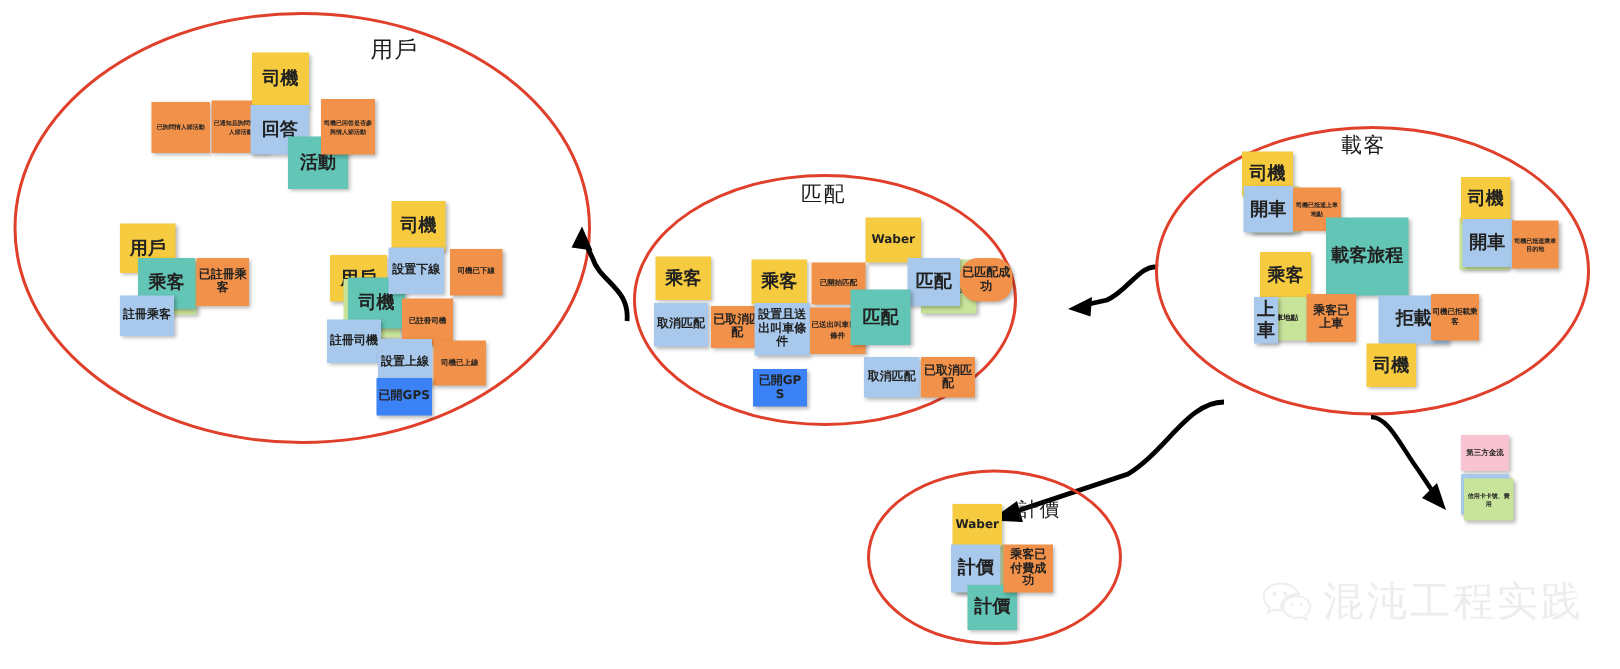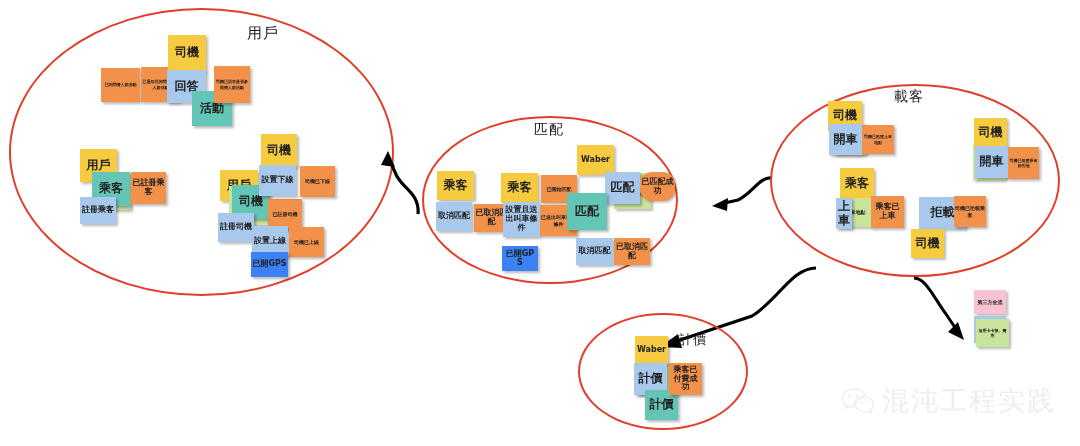--- a/index.html
+++ b/index.html
@@ -141,6 +141,7 @@
   <div class="note c-blue t-mid" style="left:829px;top:124px;width:33px;height:31px;">開車</div>
   <div class="note c-orange t-xxs" style="left:862px;top:125px;width:32px;height:29px;">司機已抵達上車地點</div>
 
+  <div class="note c-teal t-mid" style="left:884px;top:145px;width:55px;height:52px;">載客旅程</div>
   <div class="note c-green t-sm" style="left:937px;top:145px;width:33px;height:35px;">乘車目的地</div>
 
   <div class="note c-yellow t-mid" style="left:974px;top:118px;width:33px;height:30px;">司機</div>

